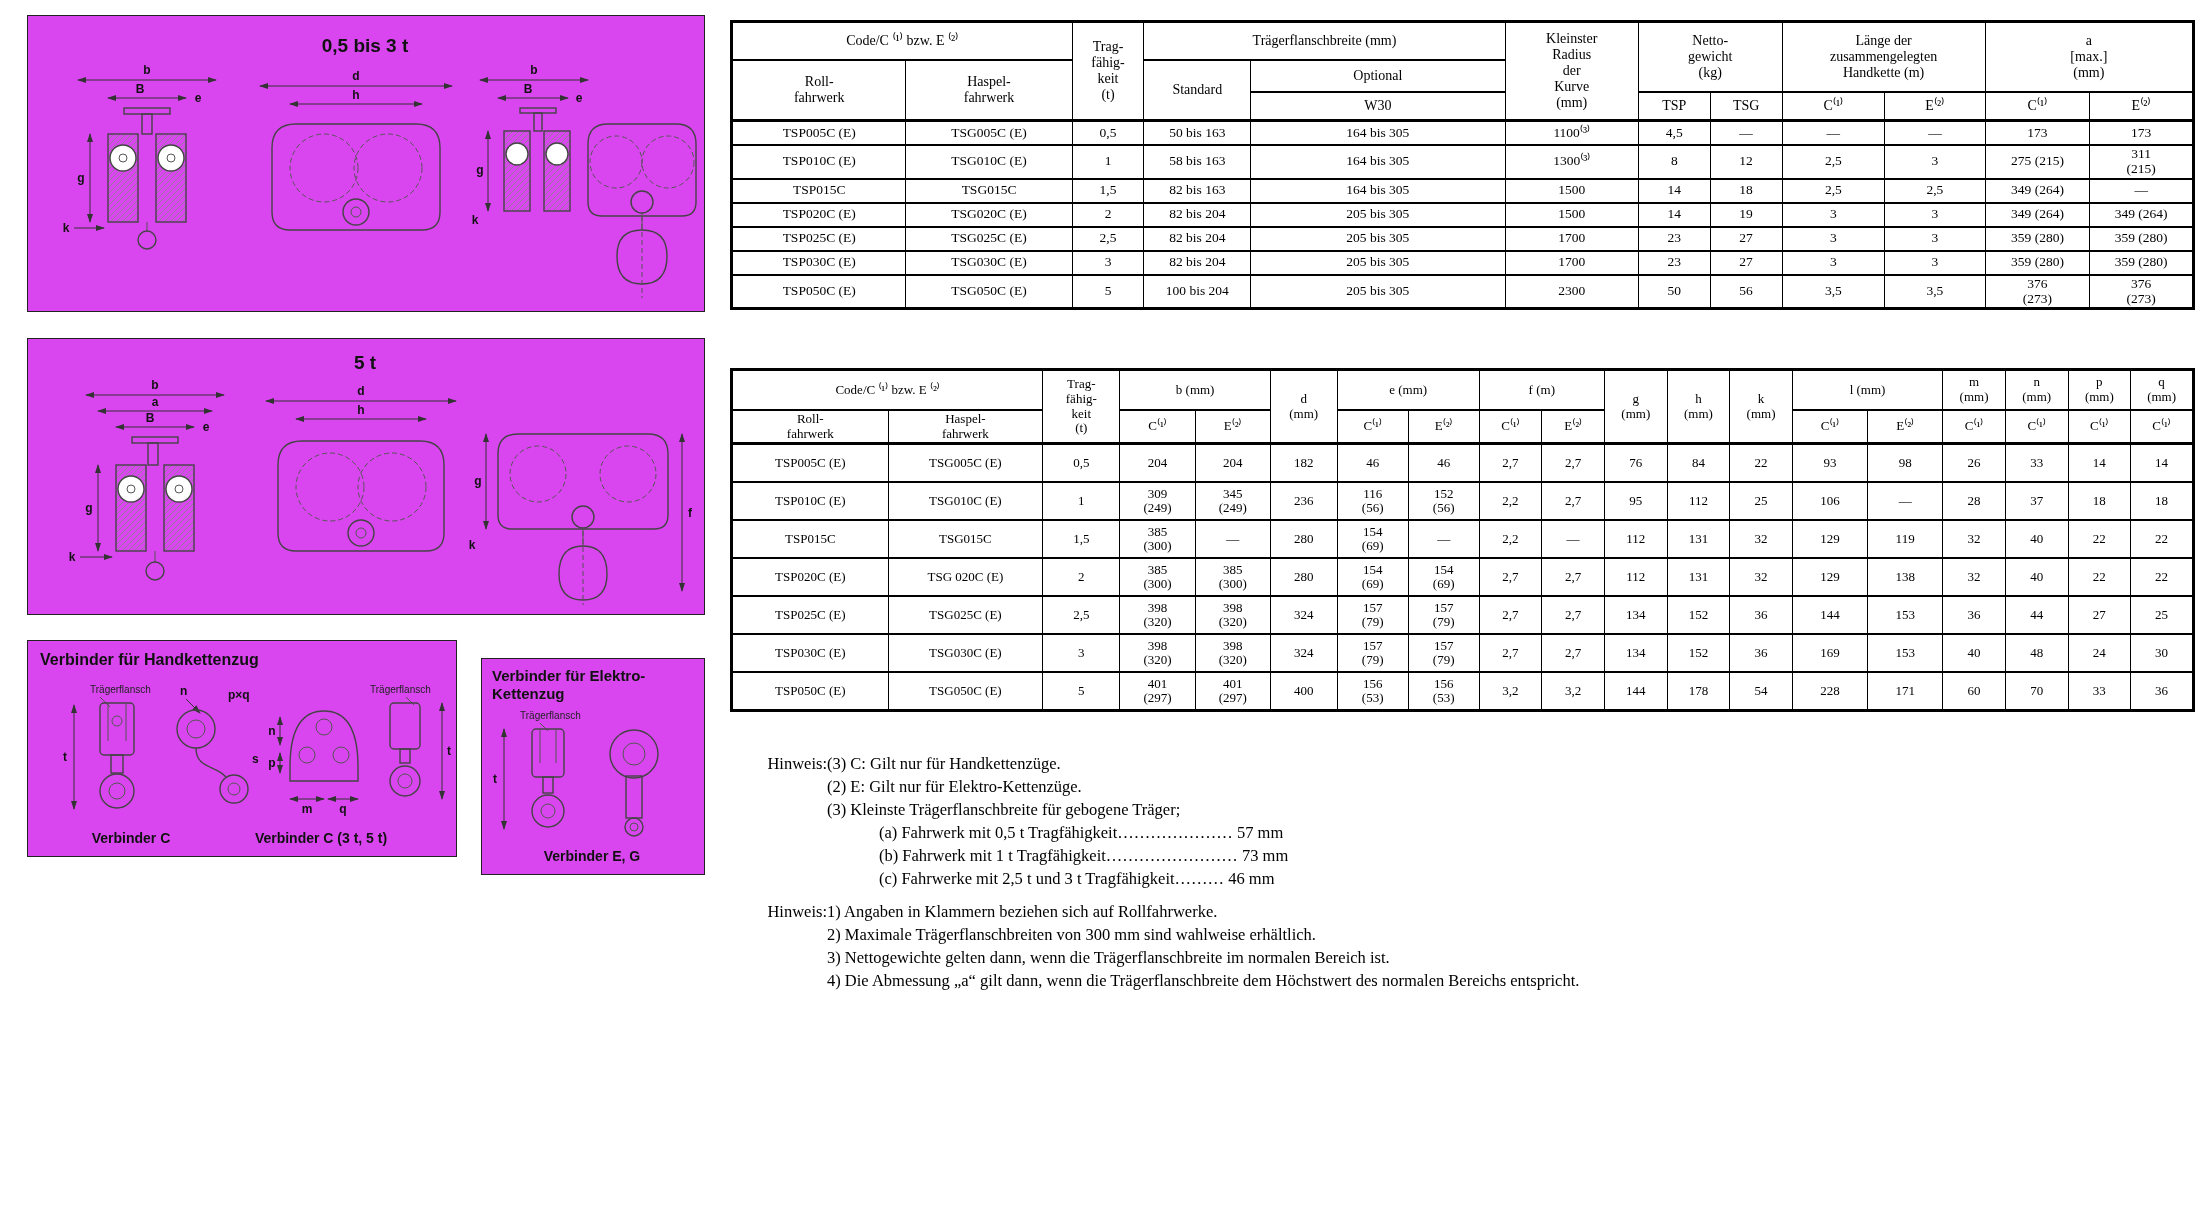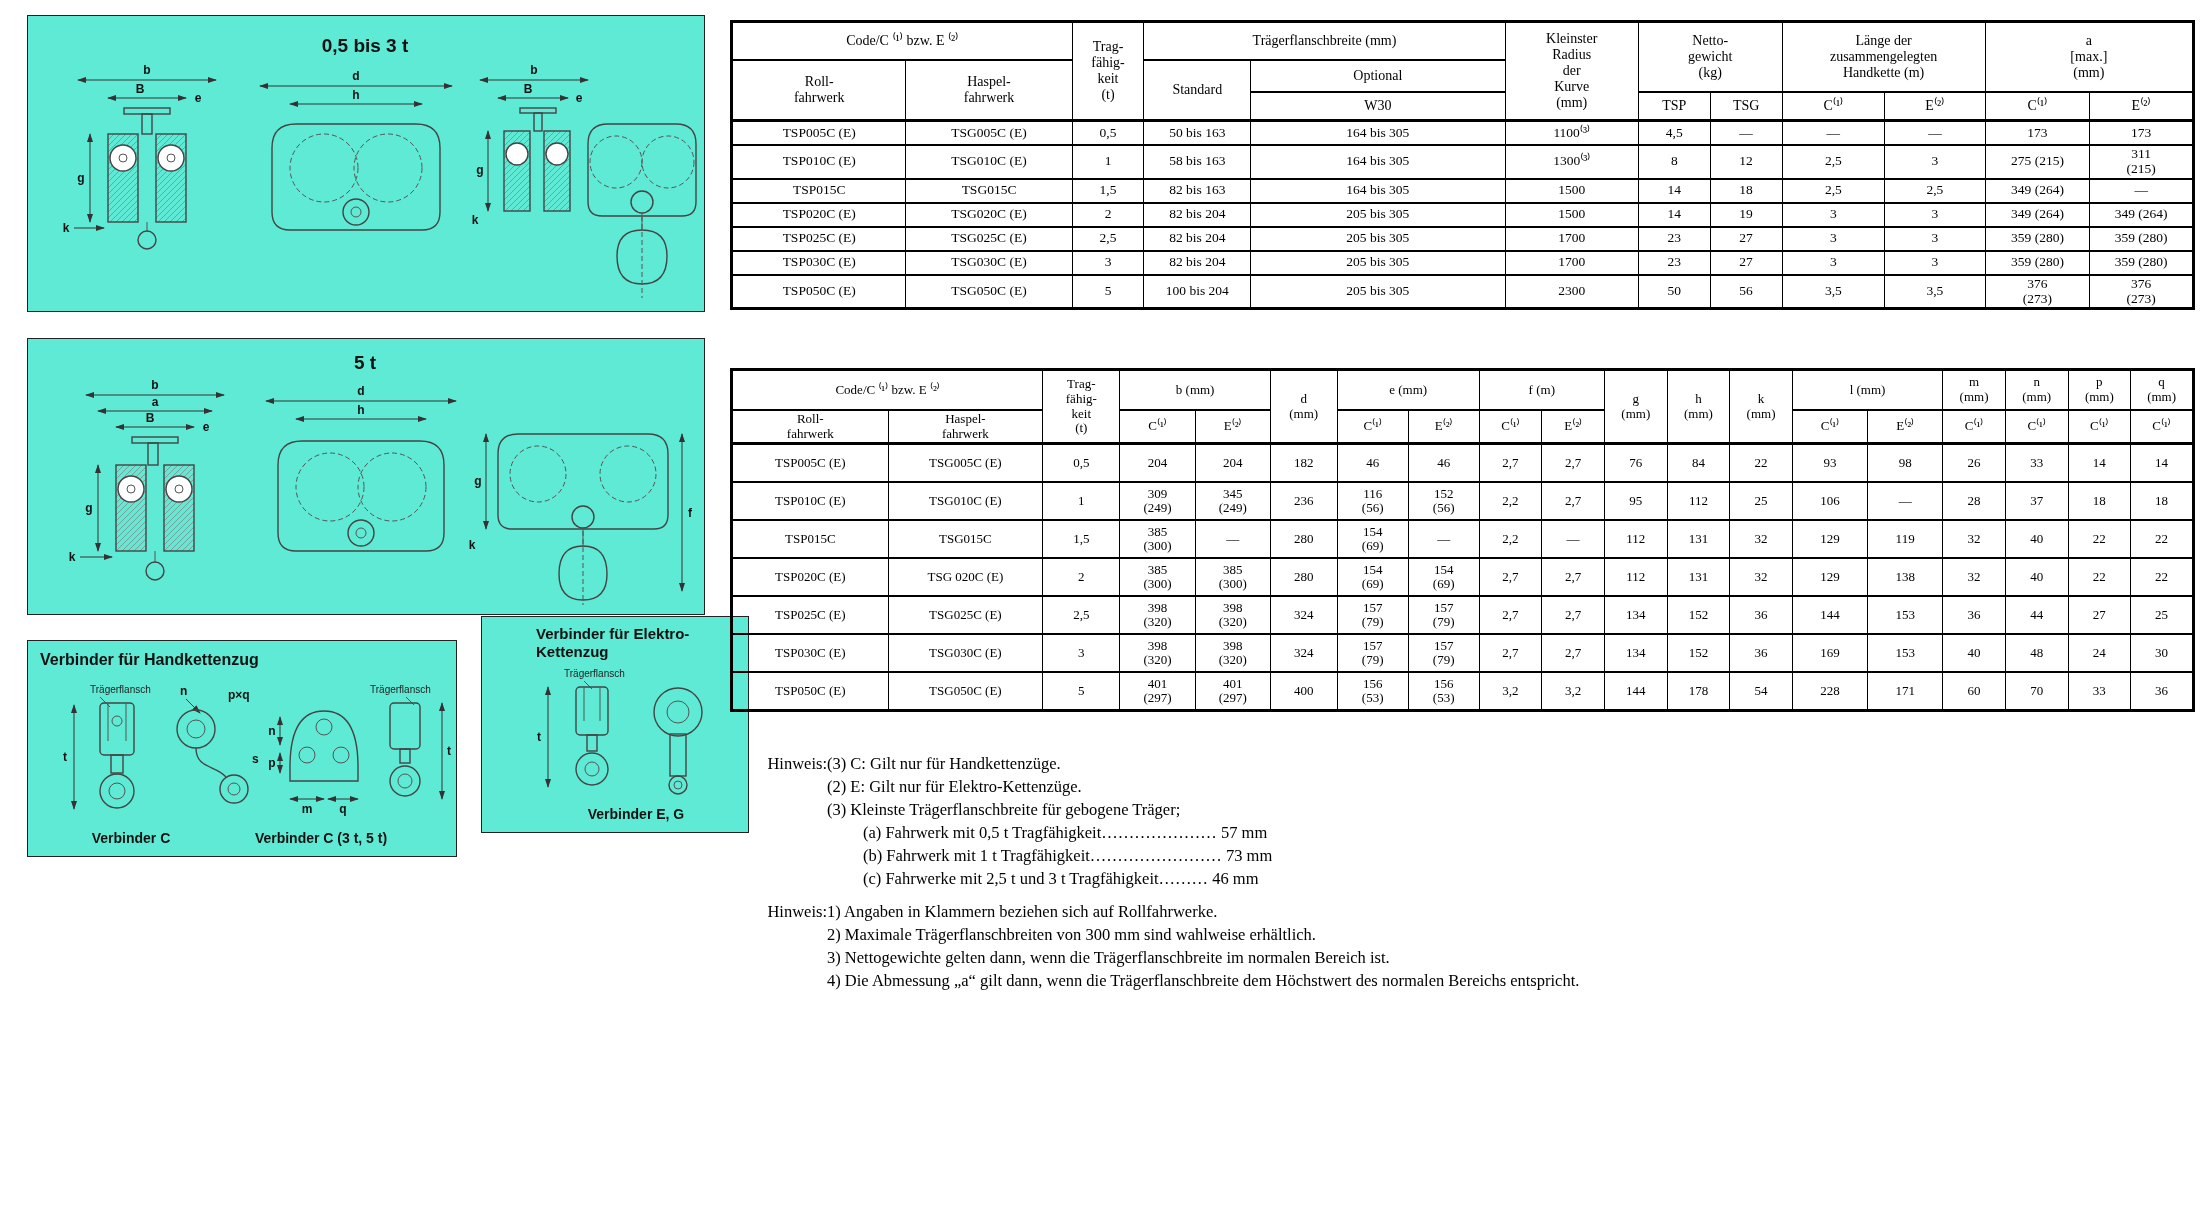--- a/index.html
+++ b/index.html
@@ -5,7 +5,7 @@
   html,body{margin:0;padding:0;background:#fff;}
   body{width:2200px;height:1219px;position:relative;font-family:"Liberation Serif",serif;color:#000;overflow:hidden;}
 
-  .dbox{position:absolute;border:1.5px solid #222;background:#5eead4;}
+  .dbox{position:absolute;border:1.5px solid #222;background:#d946ef;}
   .boxtitle{font:bold 19px "Liberation Sans",sans-serif;fill:#111;}
   .caption{font:bold 14px "Liberation Sans",sans-serif;fill:#111;}
   .smlbl{font:10px "Liberation Sans",sans-serif;fill:#222;}

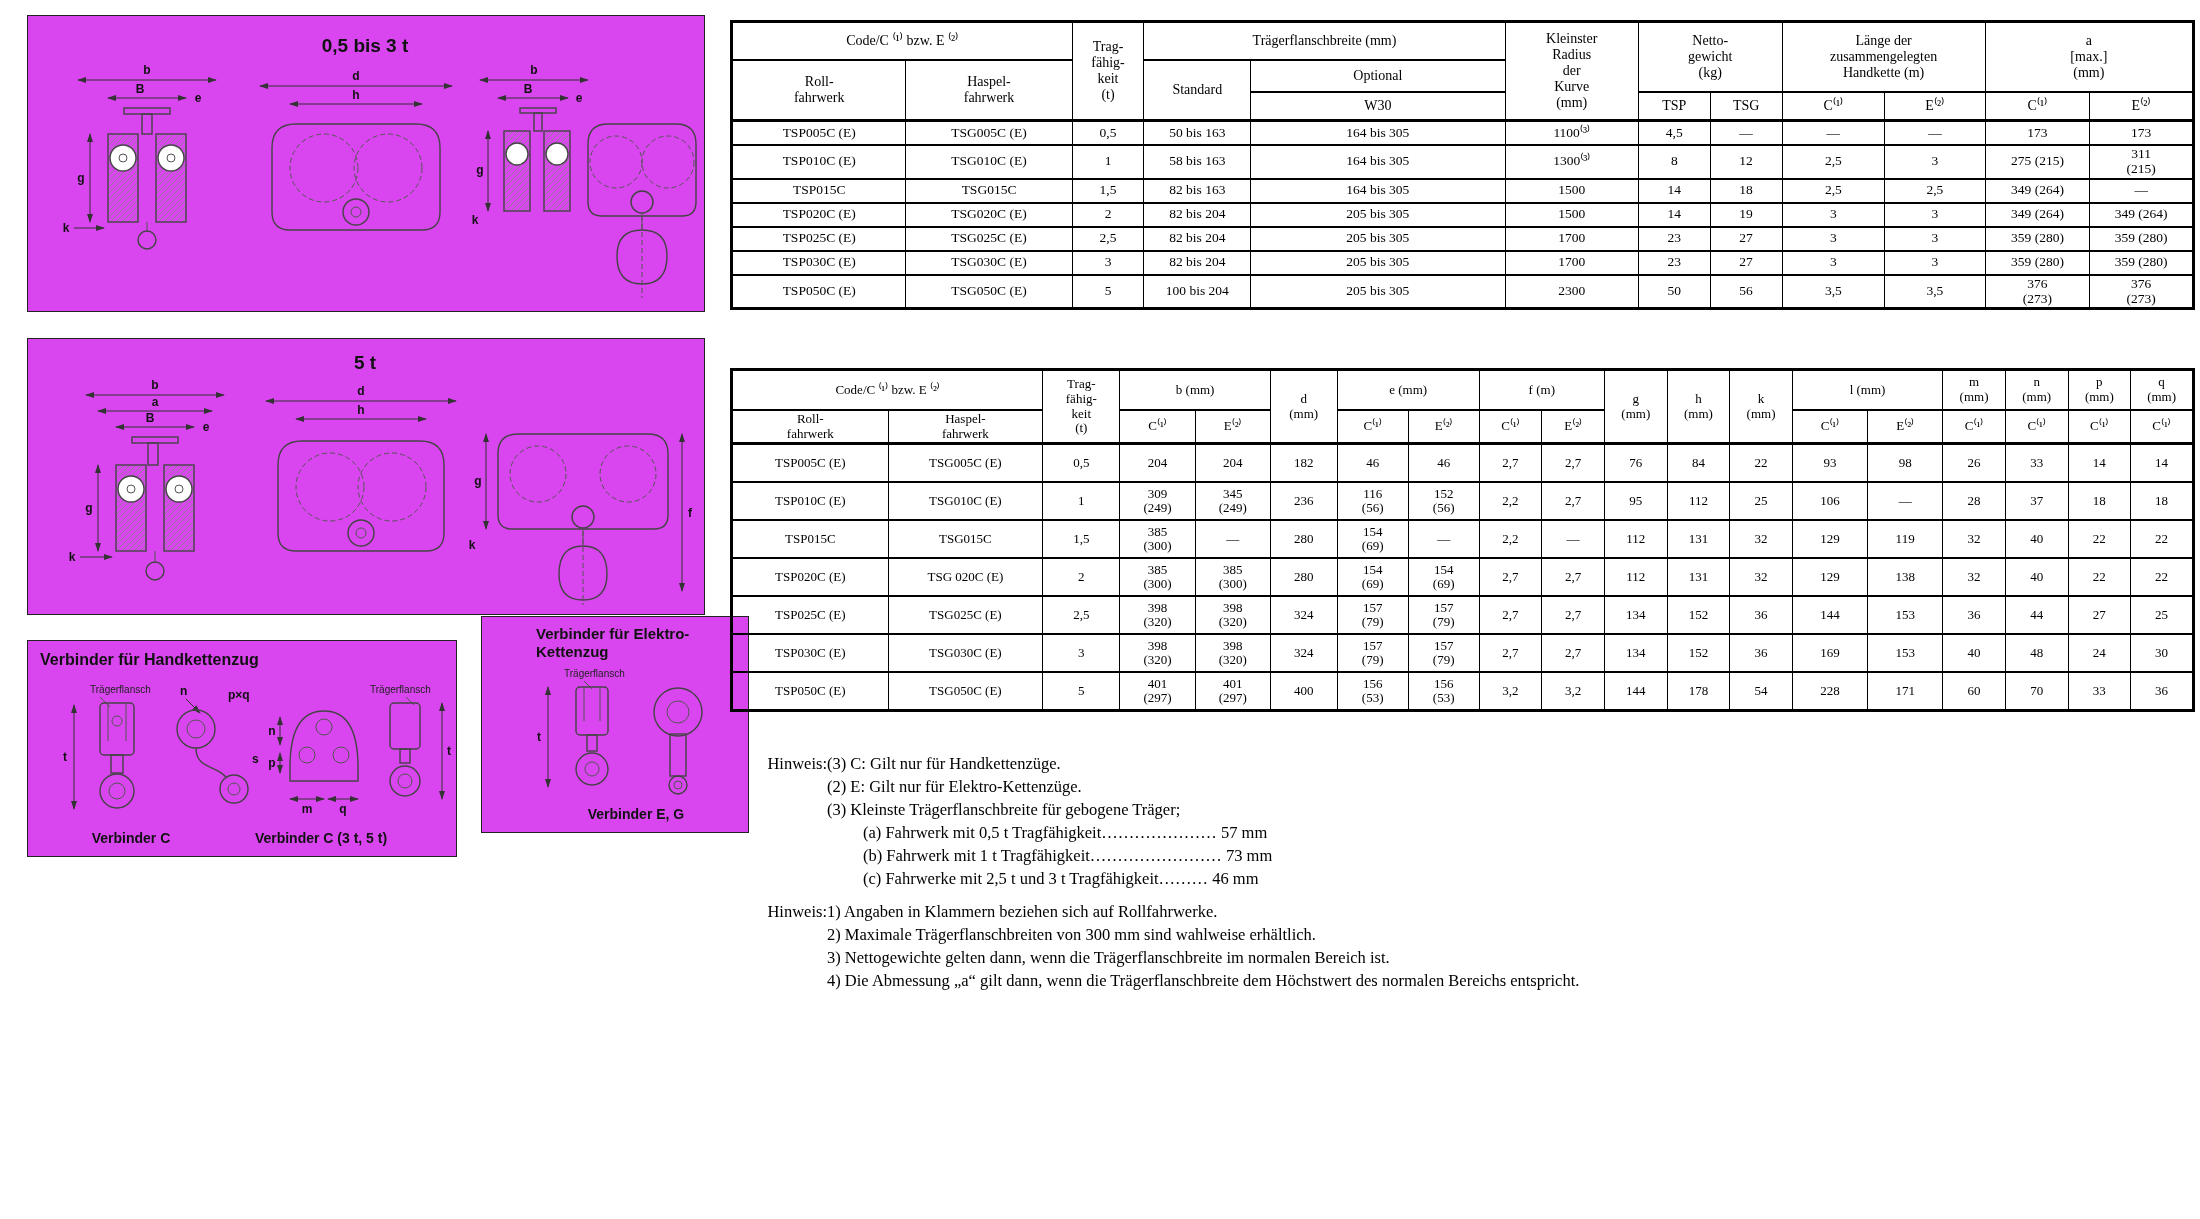--- a/index.html
+++ b/index.html
@@ -218,7 +218,7 @@
 </svg>
 </div>
 
-<div class="dbox" style="left:481px;top:616px;width:222px;height:215px;padding-left:44px;">
+<div class="dbox" style="left:481px;top:658px;width:222px;height:215px;">
 <svg viewBox="0 0 220 211" width="220" height="211">
   <text class="boxtitle" style="font-size:15px" x="10" y="22">Verbinder für Elektro-</text>
   <text class="boxtitle" style="font-size:15px" x="10" y="40">Kettenzug</text>

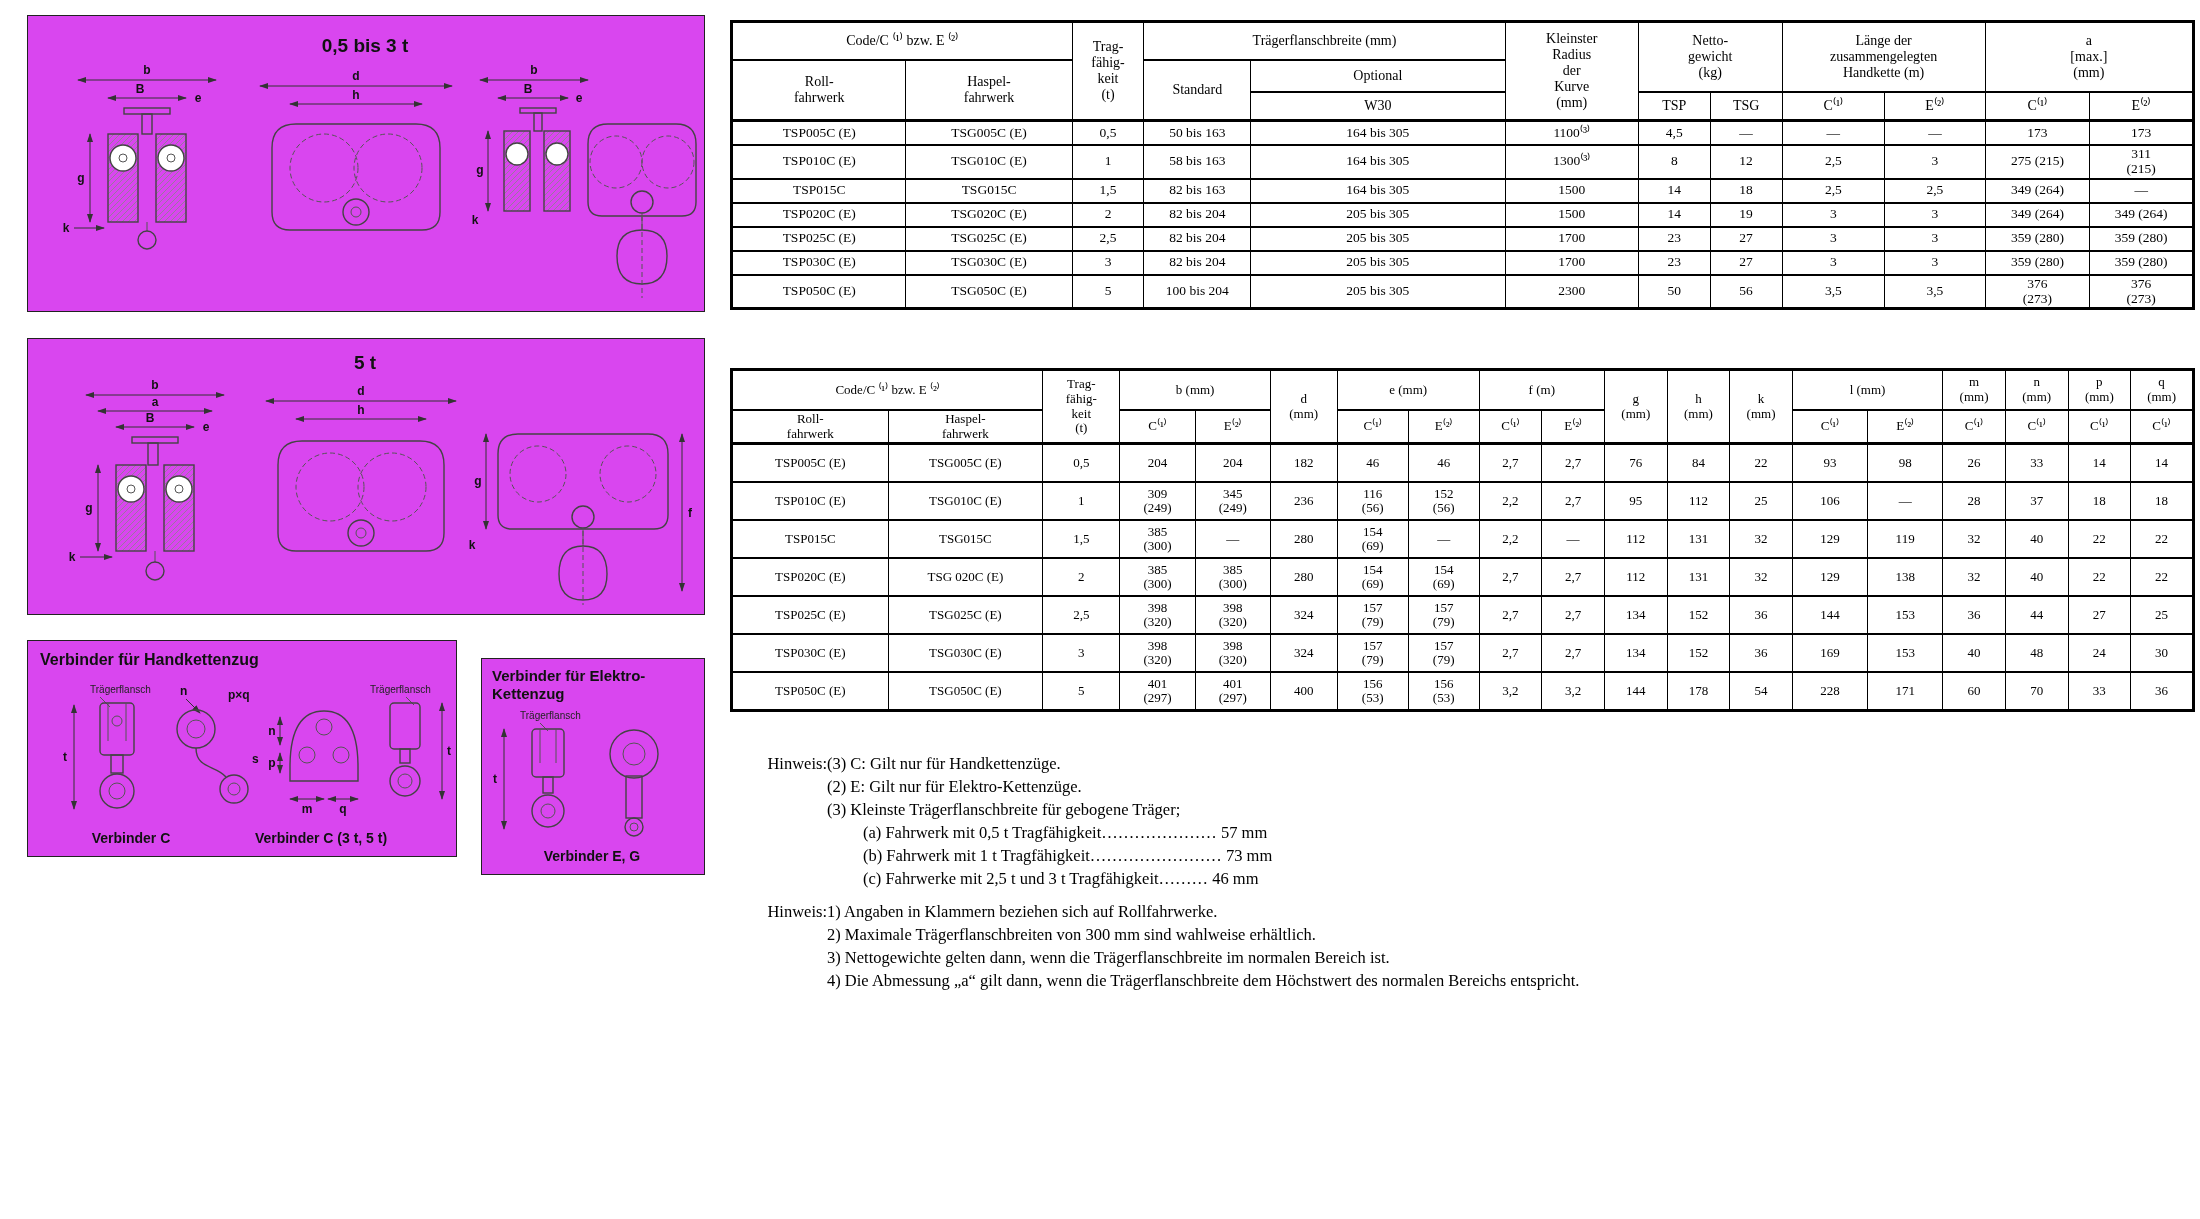--- a/index.html
+++ b/index.html
@@ -39,7 +39,7 @@
   .notes-flex{display:flex;}
   .notes-label{width:72px;flex:0 0 72px;text-align:right;}
   .notes-items div{white-space:pre;}
-  .notes-sub{margin-left:36px;}
+  .notes-sub{margin-left:52px;}
 </style>
 </head>
 <body>

